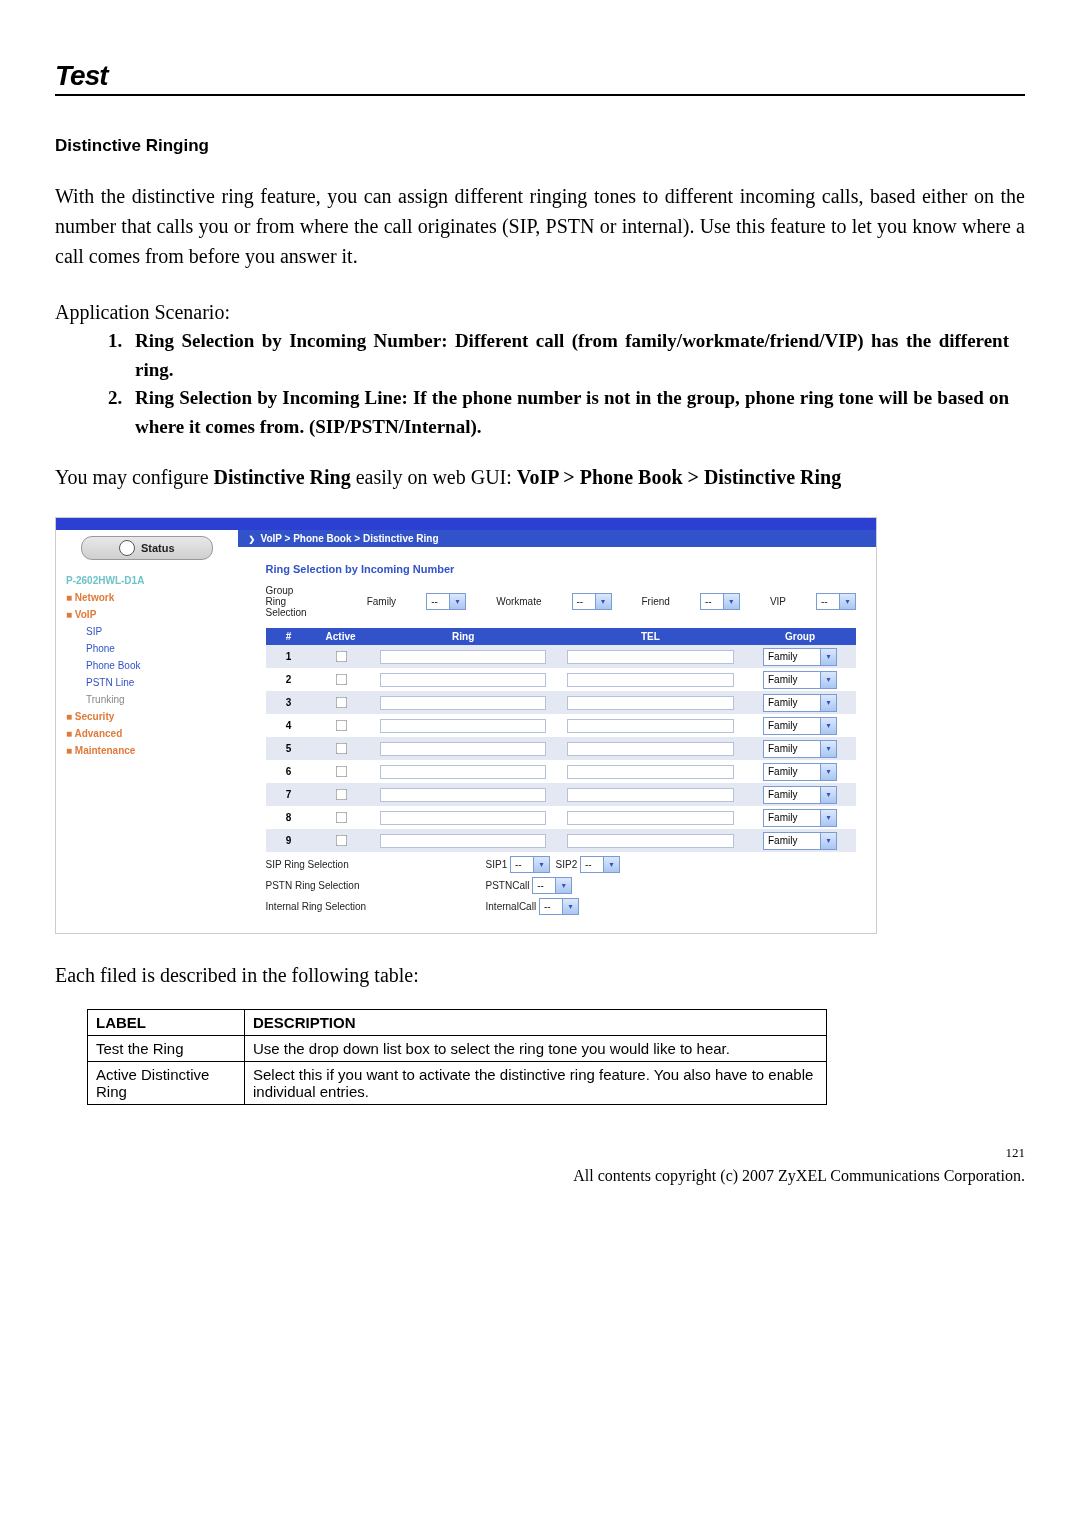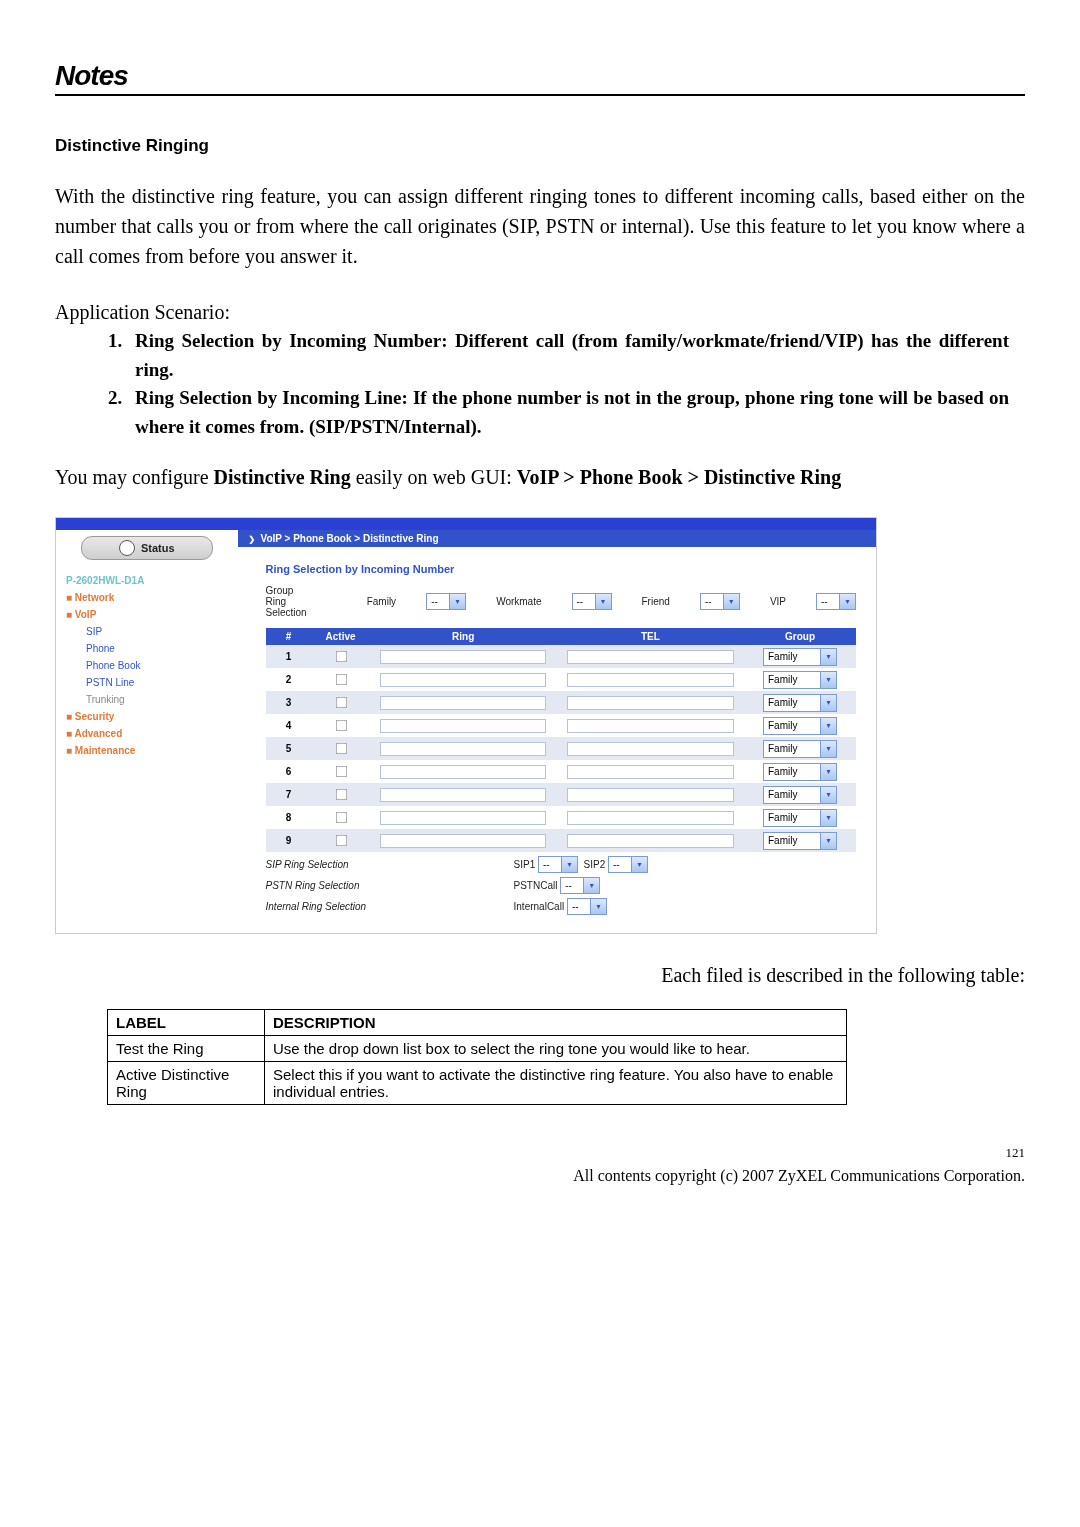--- a/index.html
+++ b/index.html
@@ -242,7 +242,7 @@
 <body>
 
 <div class="page-header">
-  <span class="logo">Notes</span>
+  <span class="logo">Test</span>
 </div>
 
 <div class="section-title">Distinctive Ringing</div>

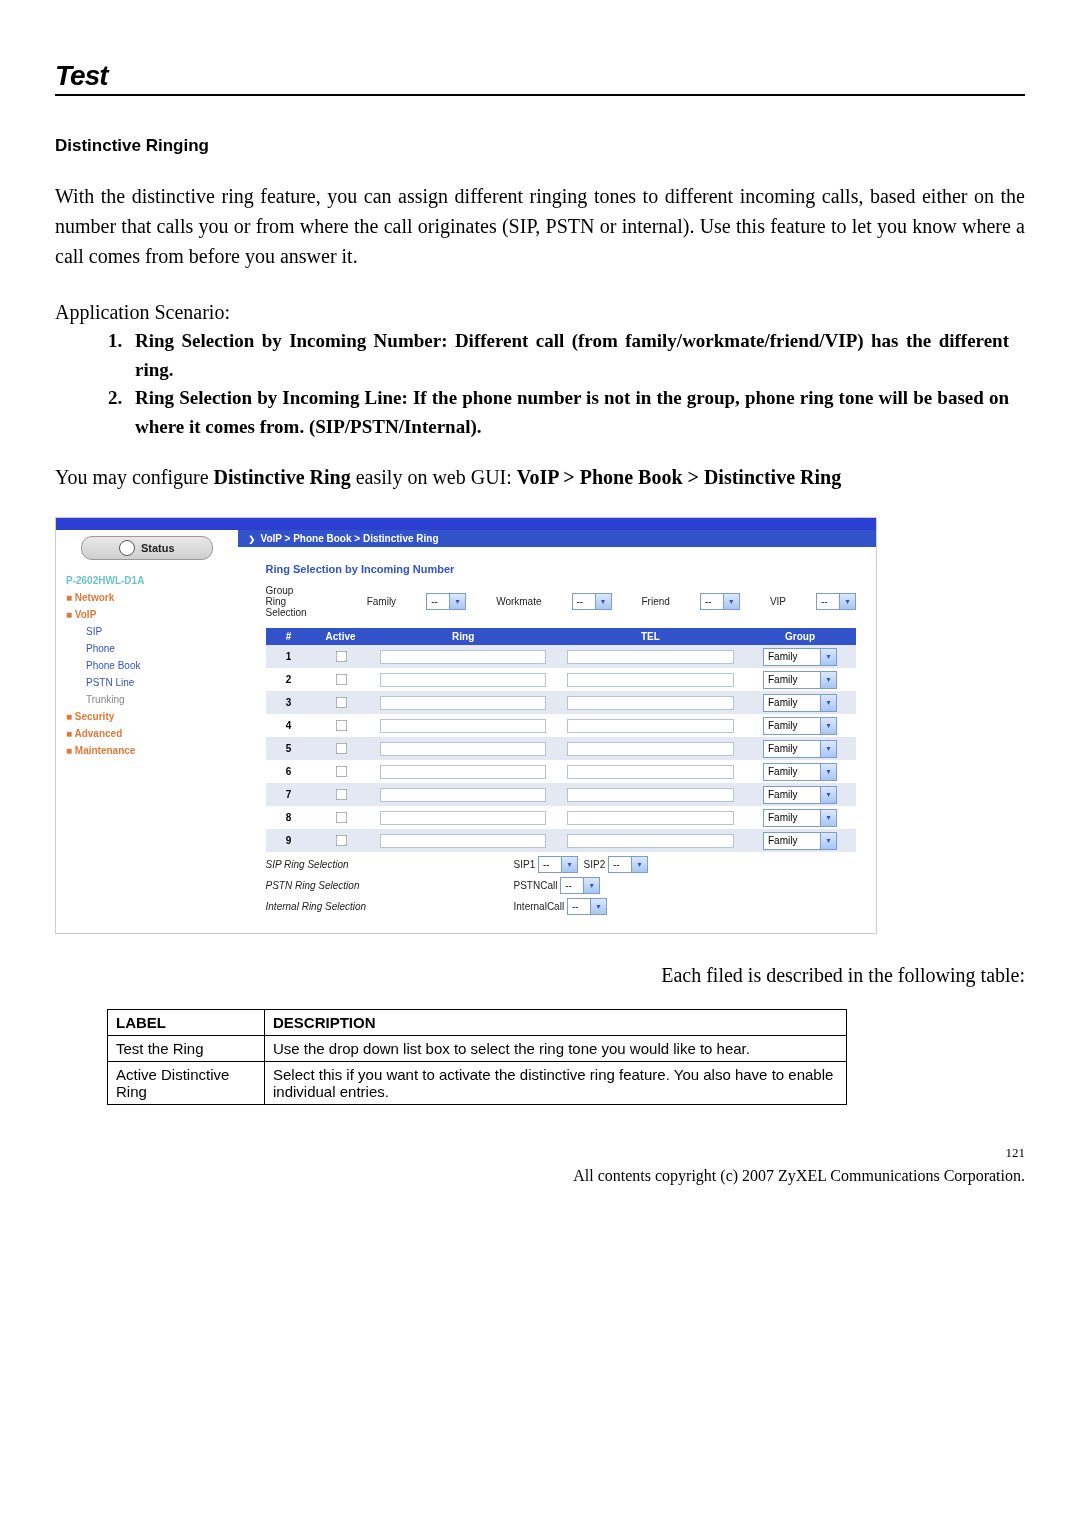--- a/index.html
+++ b/index.html
@@ -205,7 +205,7 @@
   .line-row{
     display:flex;align-items:center;font-size:10px;color:#222;margin:4px 0;
   }
-  .line-row .lbl{width:248px;font-style:italic;}
+  .line-row .lbl{width:220px;}
   .post-shot {
     font-size:20px;
     margin: 10px 0 22px 0;

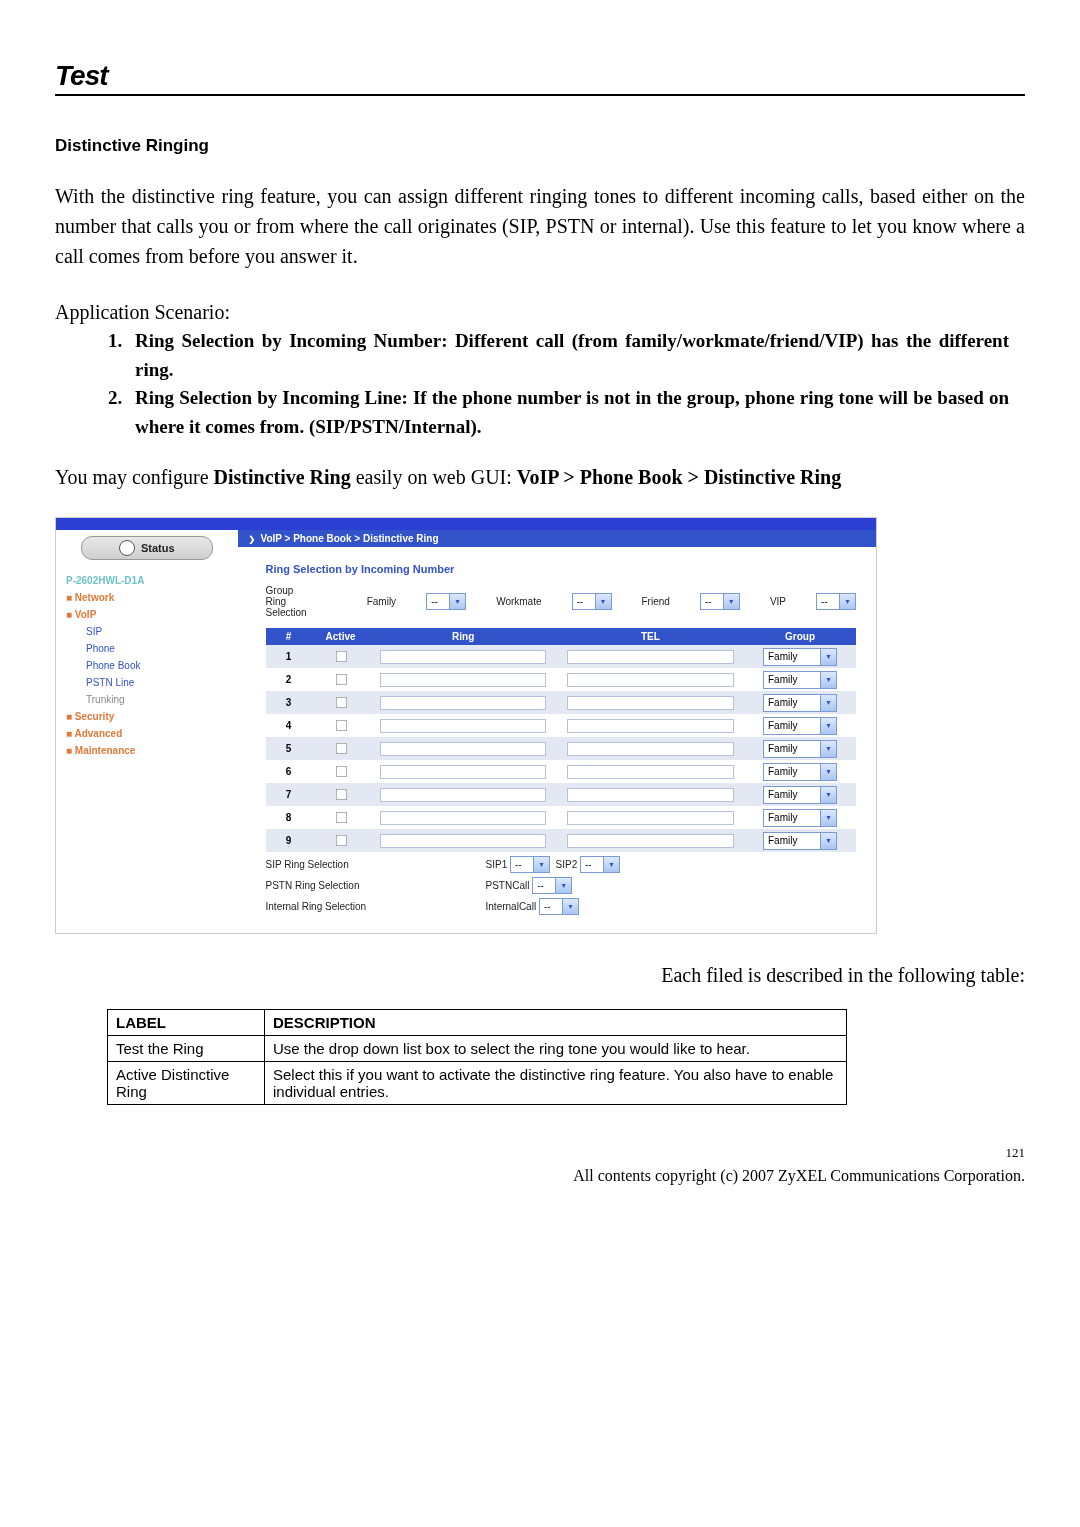--- a/index.html
+++ b/index.html
@@ -209,7 +209,6 @@
   .post-shot {
     font-size:20px;
     margin: 10px 0 22px 0;
-    text-align: right;
   }
   .desc-table {
     width: 740px;

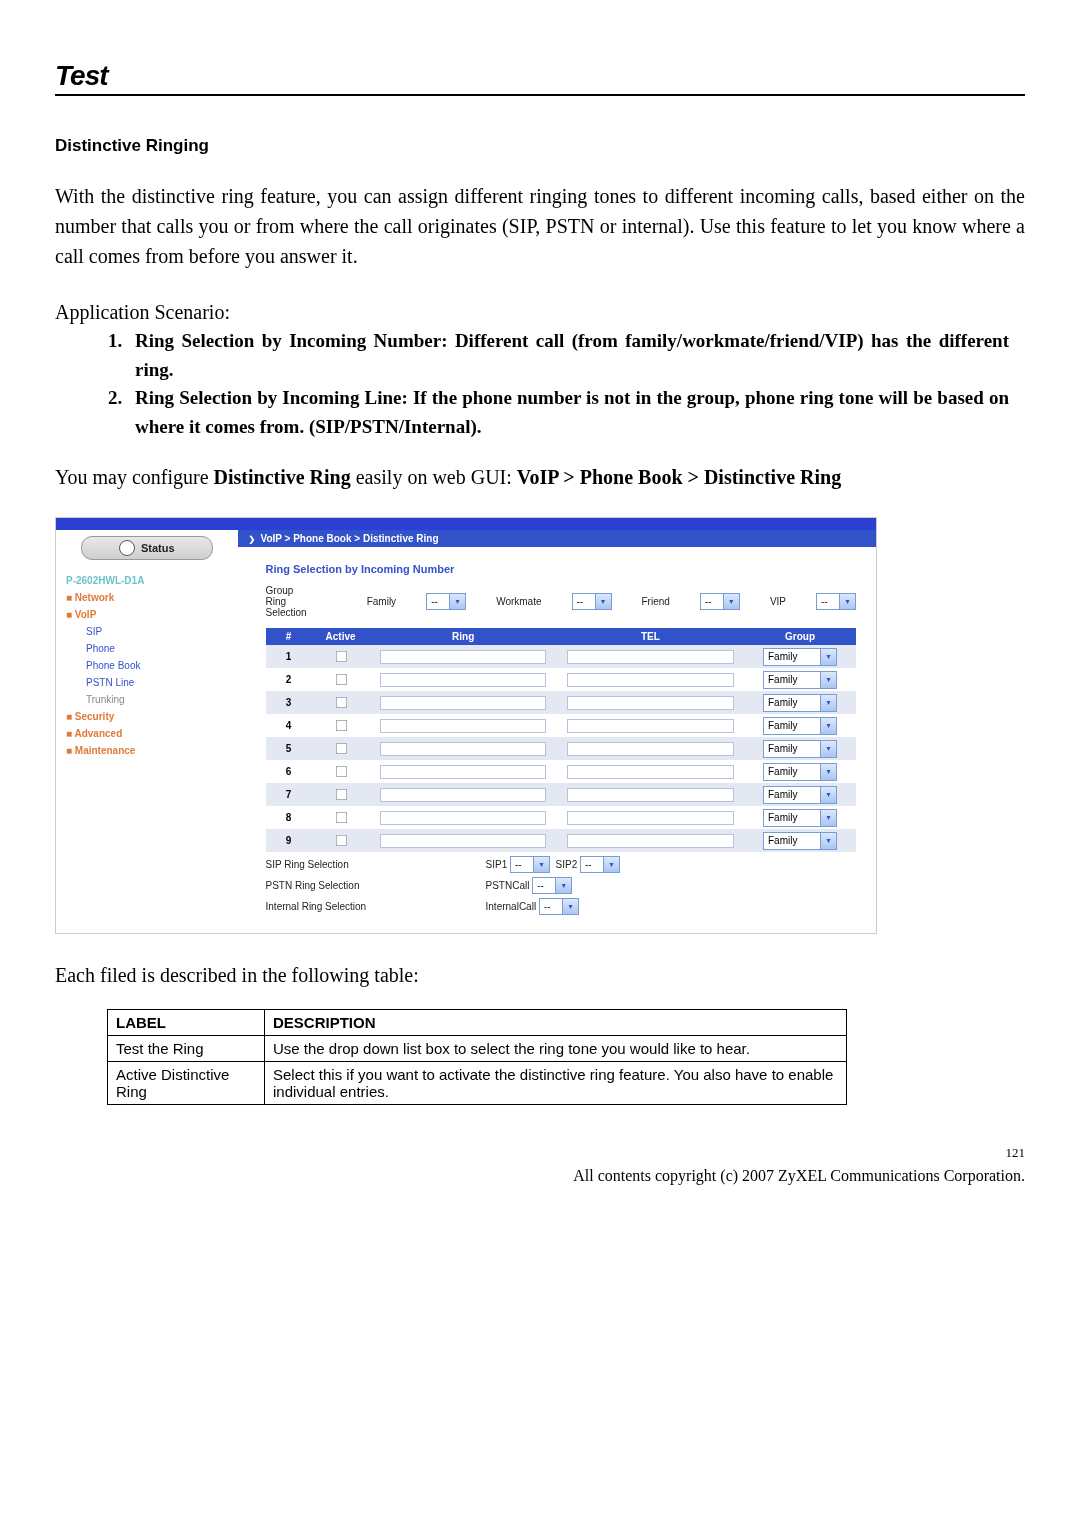--- a/index.html
+++ b/index.html
@@ -212,7 +212,7 @@
   }
   .desc-table {
     width: 740px;
-    margin-left: 52px;
+    margin-left: 32px;
     border-collapse: collapse;
     font-family: Arial, sans-serif;
     font-size: 15px;

